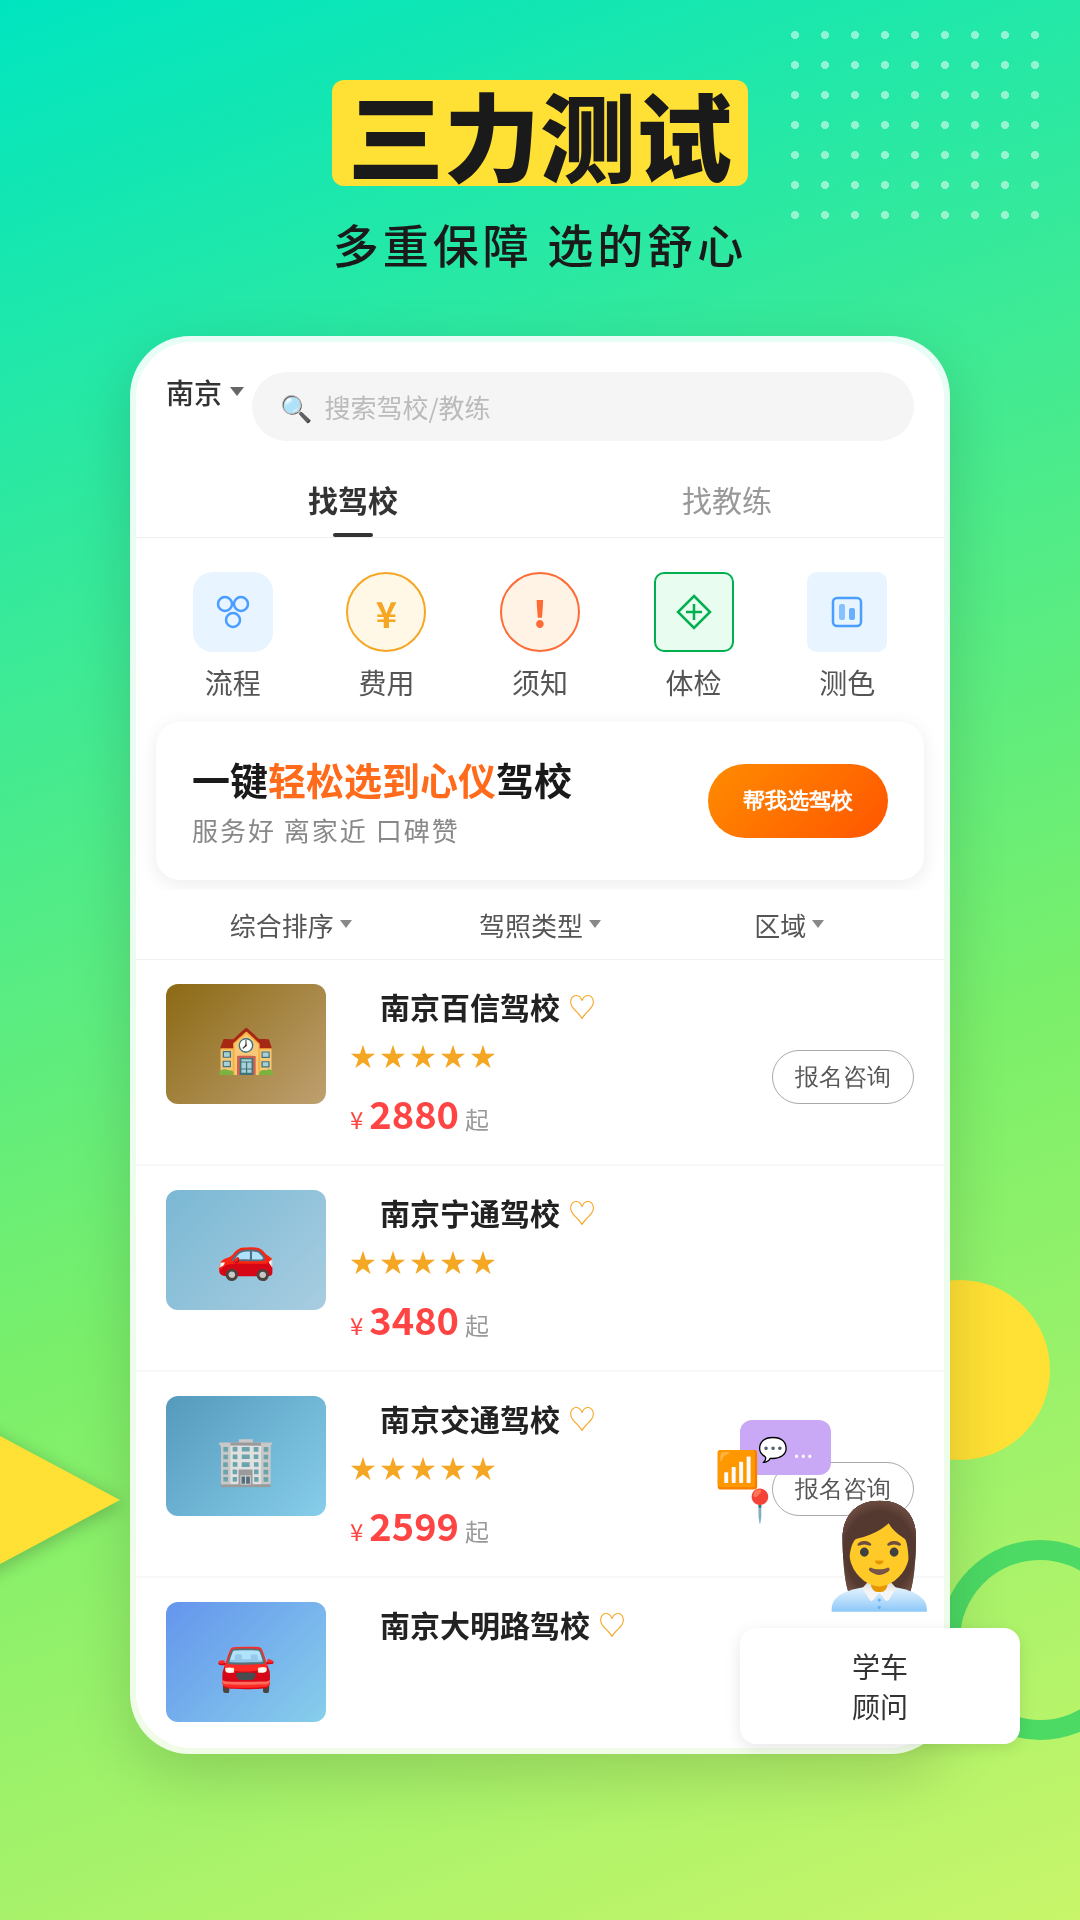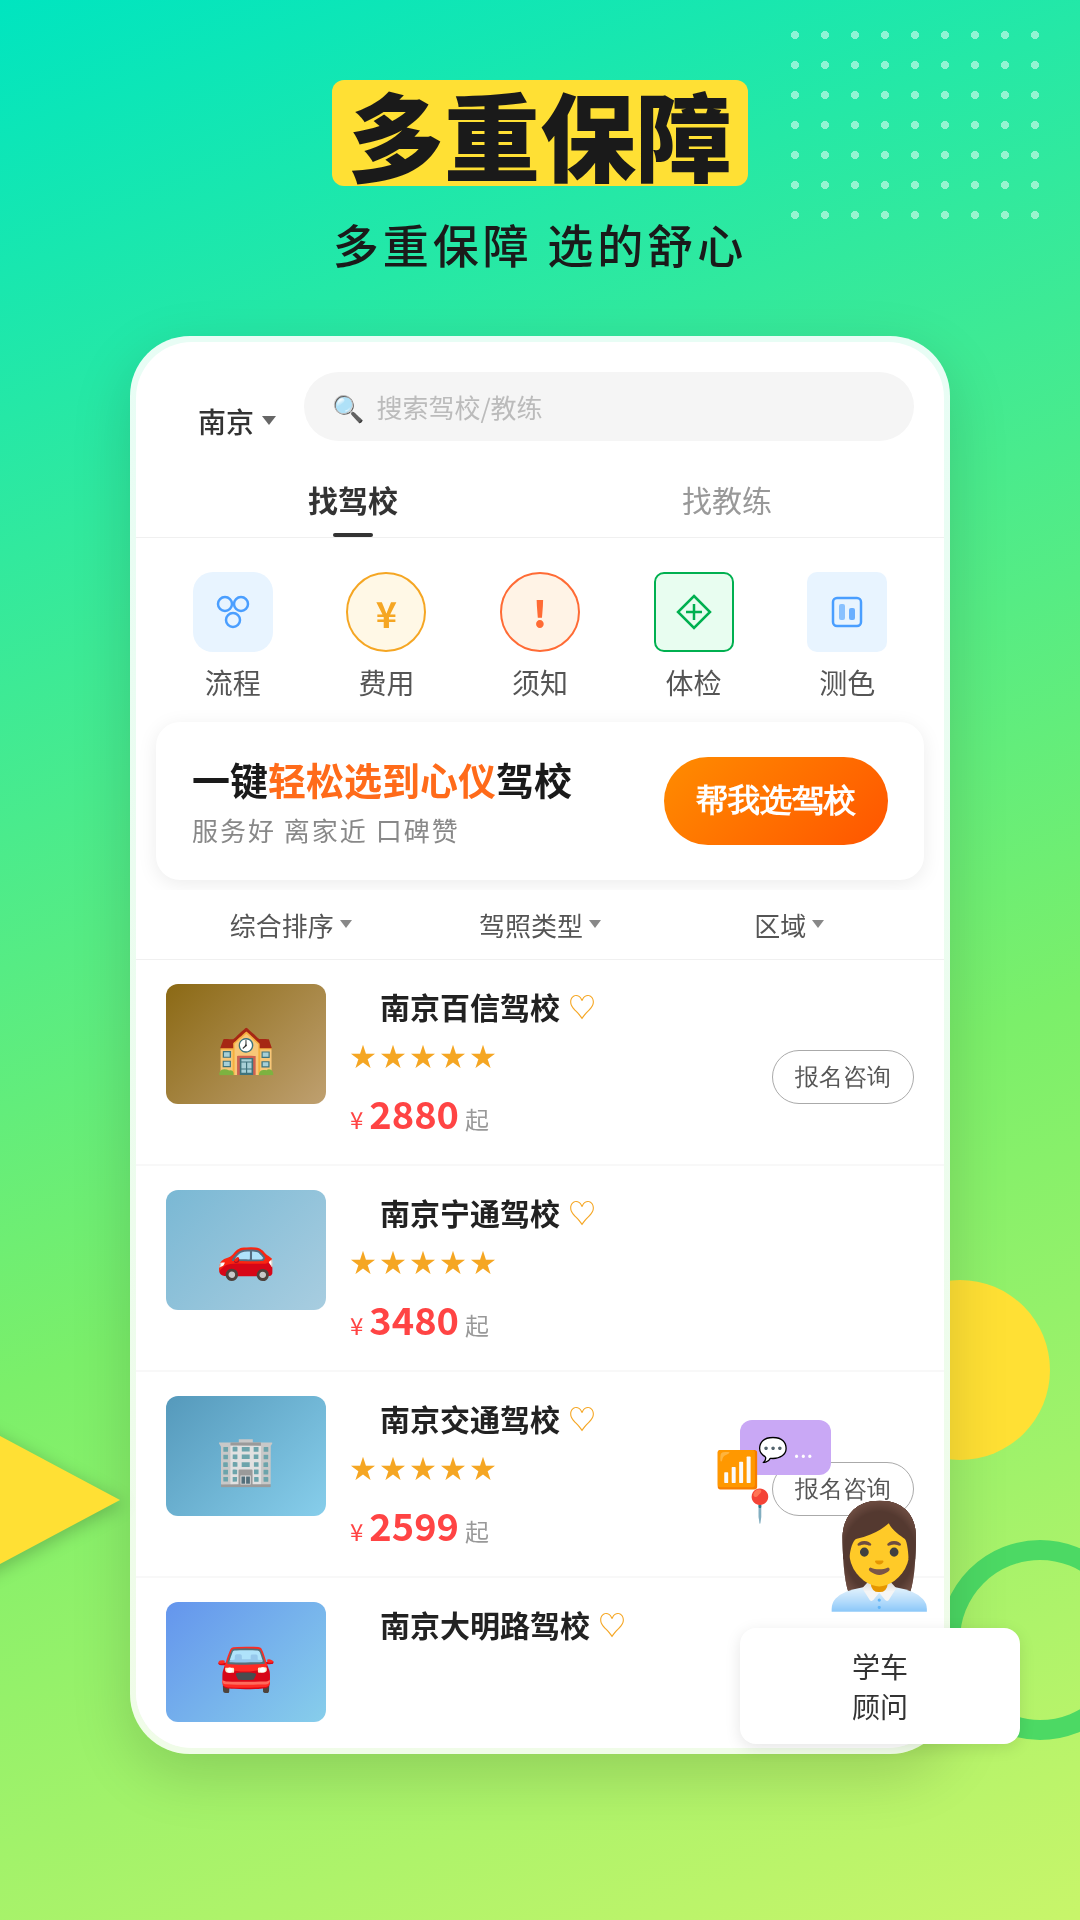--- a/index.html
+++ b/index.html
@@ -425,7 +425,7 @@
 
 <div class="hero">
   <div class="hero-title">
-    <span class="hero-title-highlight">多重保障</span>
+    <span class="hero-title-highlight">三力测试</span>
   </div>
   <div class="hero-subtitle">多重保障 选的舒心</div>
 </div>

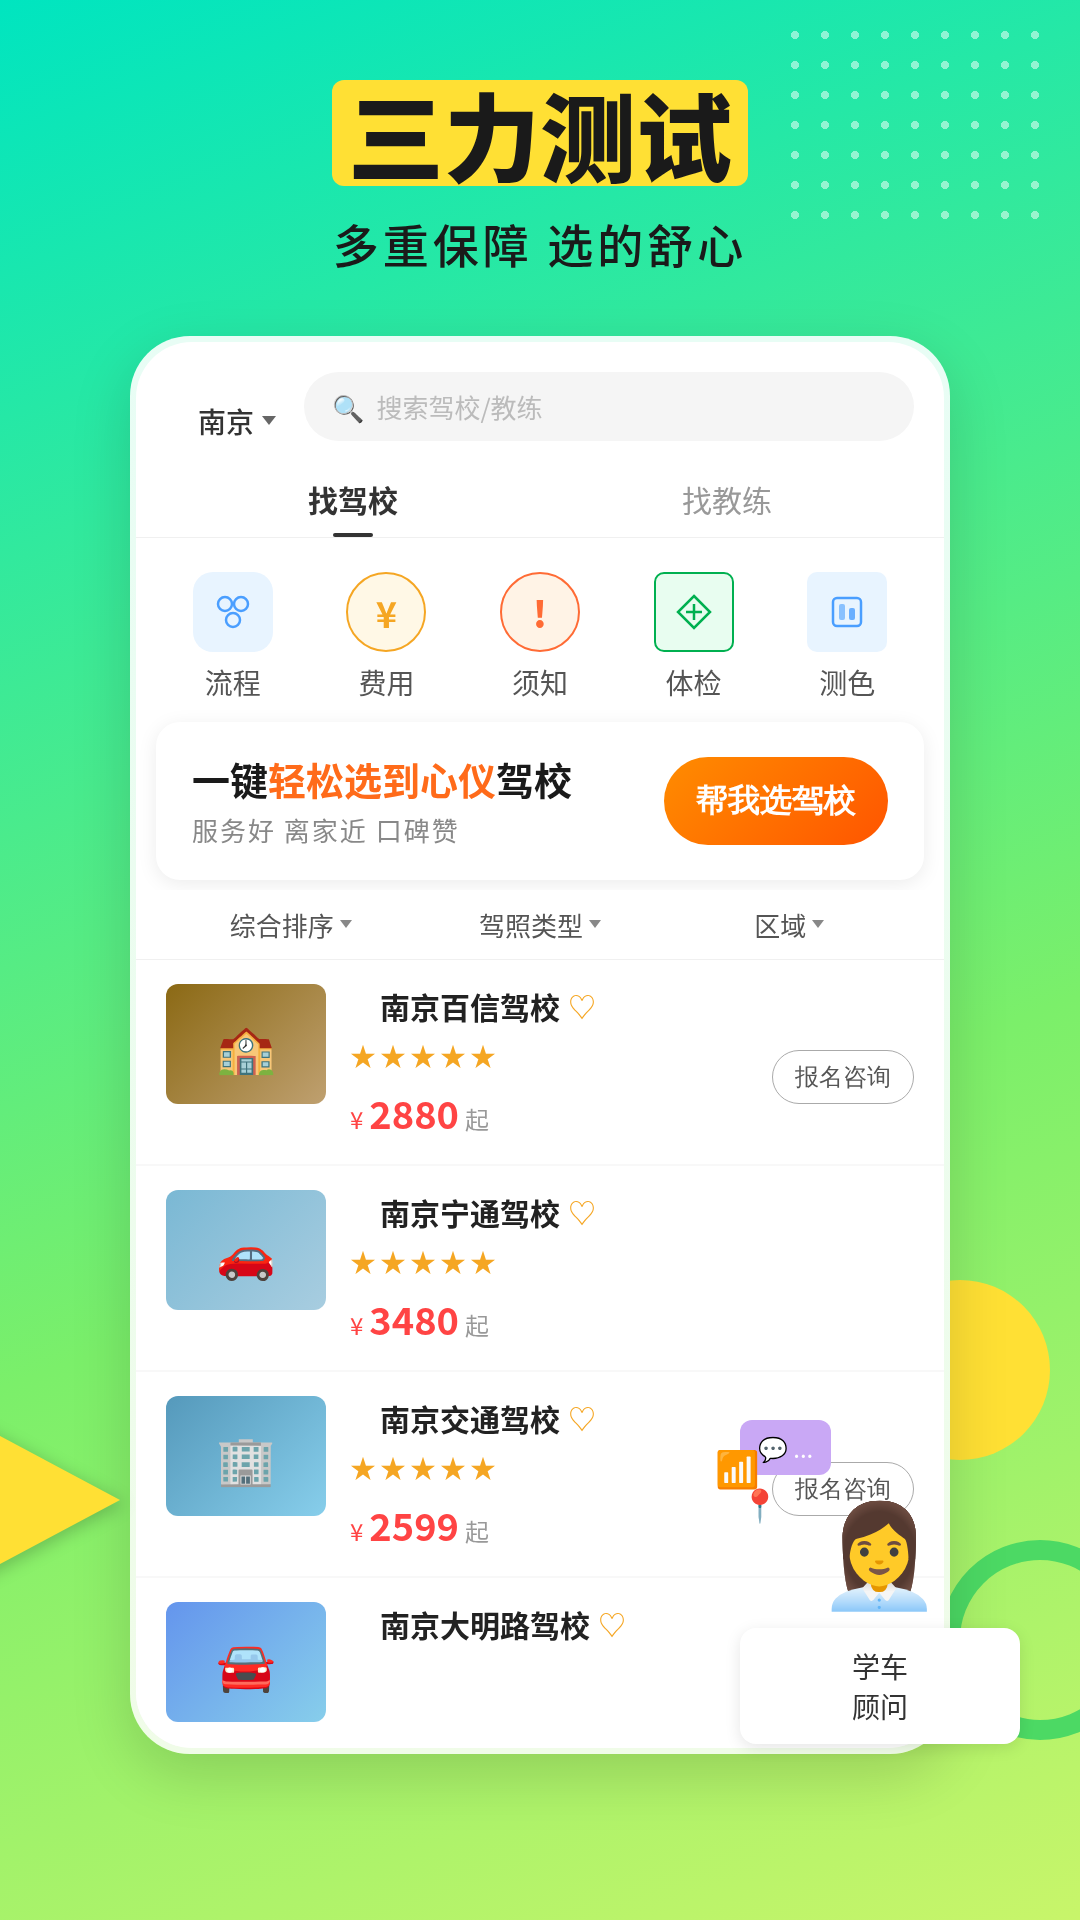--- a/index.html
+++ b/index.html
@@ -77,11 +77,10 @@
     
     .search-bar {
       display: flex;
-      align-items: flex-end;
+      align-items: flex-start;
       padding: 0 30px;
       margin-bottom: 20px;
-      gap: 28px;
-      margin-left: 32px;
+      gap: 8px;
     }
     .city-selector {
       display: flex;

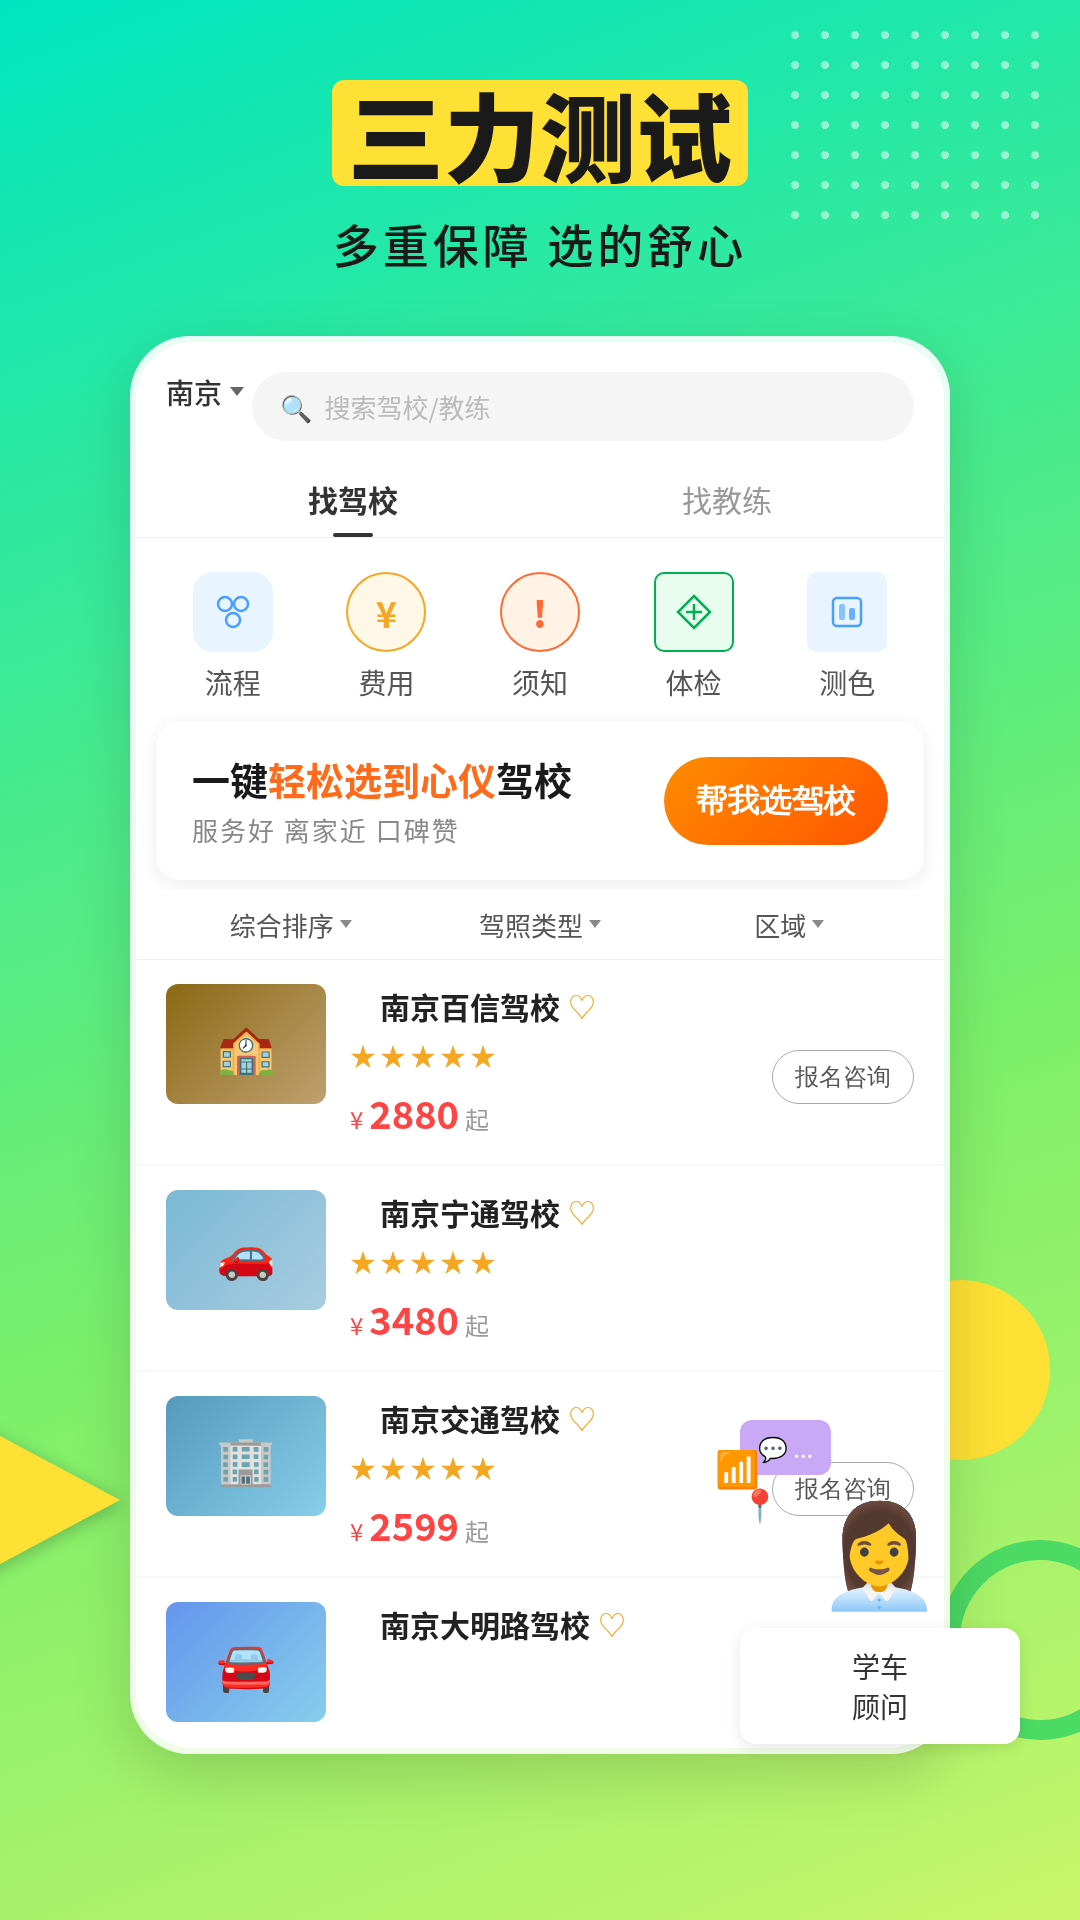--- a/index.html
+++ b/index.html
@@ -218,7 +218,7 @@
       border: none;
       border-radius: 50px;
       padding: 22px 32px;
-      font-size: 32px;
+      font-size: 22px;
       font-weight: 700;
       white-space: nowrap;
       cursor: pointer;

